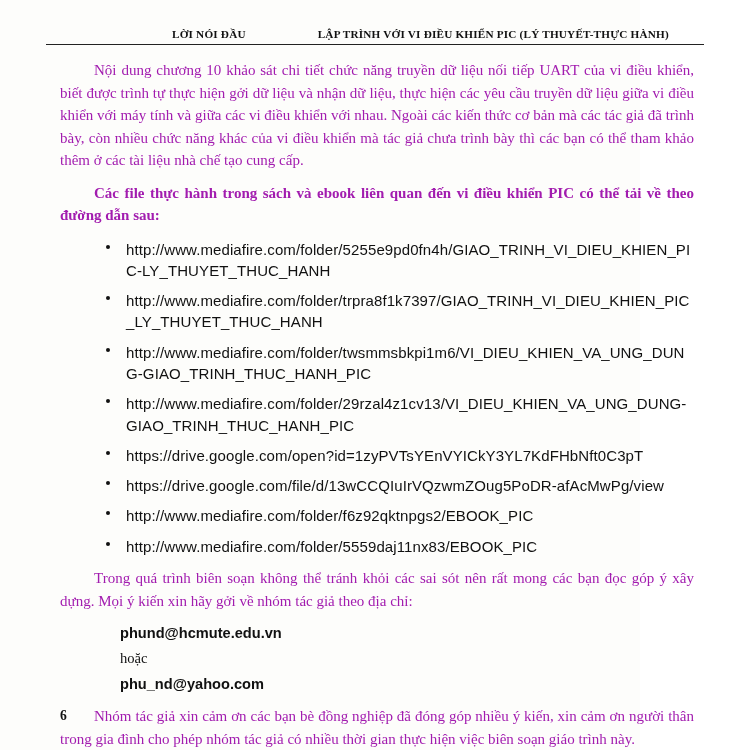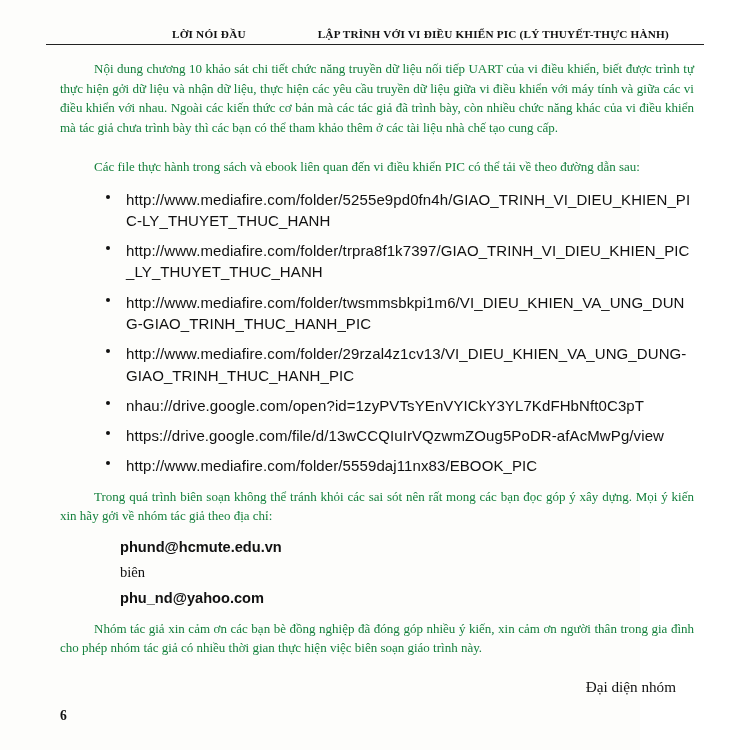--- a/index.html
+++ b/index.html
@@ -63,9 +63,9 @@
     margin: 0 0 0 0;
     text-align: justify;
     text-indent: 34px;
-    font-size: 13px;
+    font-size: 15px;
     line-height: 1.5;
-    color: #15803d;
+    color: #a21caf;
   }
   p.para + p.para {
     margin-top: 20px;

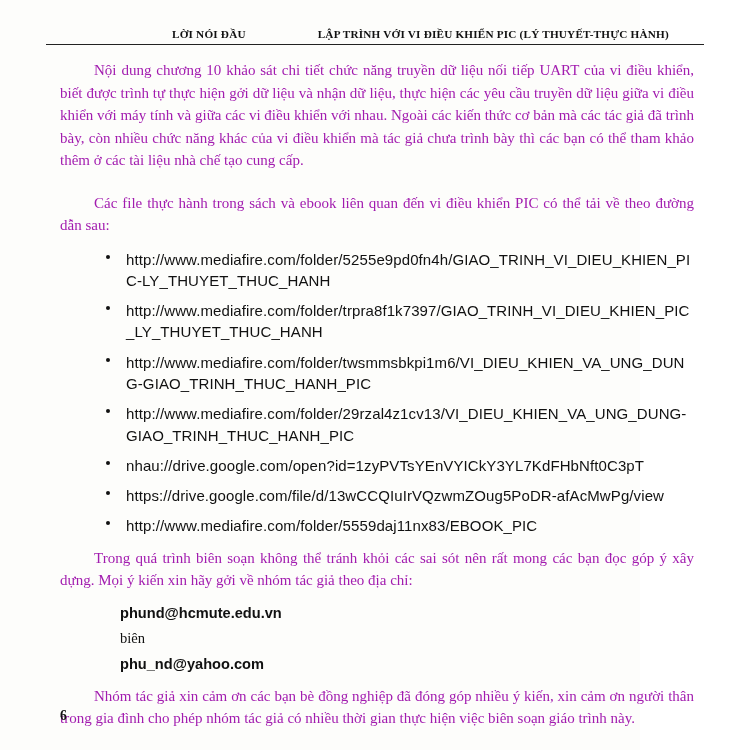--- a/index.html
+++ b/index.html
@@ -68,7 +68,8 @@
     color: #a21caf;
   }
   p.para + p.para {
-    margin-top: 20px;
+    margin-top: 10px;
+    font-weight: bold;
   }
   ul.links {
     list-style: none;

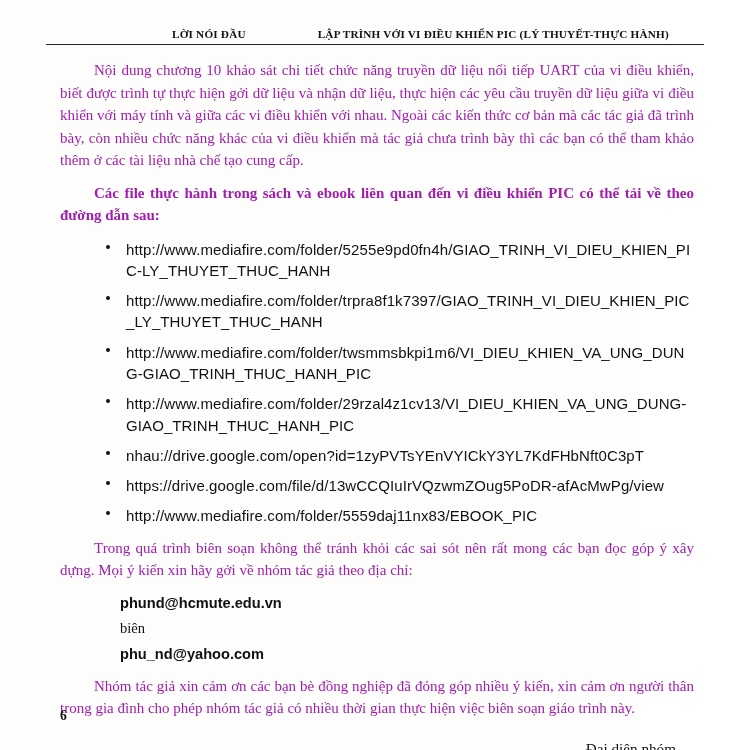--- a/index.html
+++ b/index.html
@@ -157,7 +157,7 @@
         <li>http://www.mediafire.com/folder/trpra8f1k7397/GIAO_TRINH_VI_DIEU_KHIEN_PIC_LY_THUYET_THUC_HANH</li>
         <li>http://www.mediafire.com/folder/twsmmsbkpi1m6/VI_DIEU_KHIEN_VA_UNG_DUNG-GIAO_TRINH_THUC_HANH_PIC</li>
         <li>http://www.mediafire.com/folder/29rzal4z1cv13/VI_DIEU_KHIEN_VA_UNG_DUNG-GIAO_TRINH_THUC_HANH_PIC</li>
-        <li>nhau://drive.google.com/open?id=1zyPVTsYEnVYICkY3YL7KdFHbNft0C3pT</li>
+        <li>https://drive.google.com/open?id=1zyPVTsYEnVYICkY3YL7KdFHbNft0C3pT</li>
         <li>https://drive.google.com/file/d/13wCCQIuIrVQzwmZOug5PoDR-afAcMwPg/view</li>
         <li>http://www.mediafire.com/folder/5559daj11nx83/EBOOK_PIC</li>
       </ul>

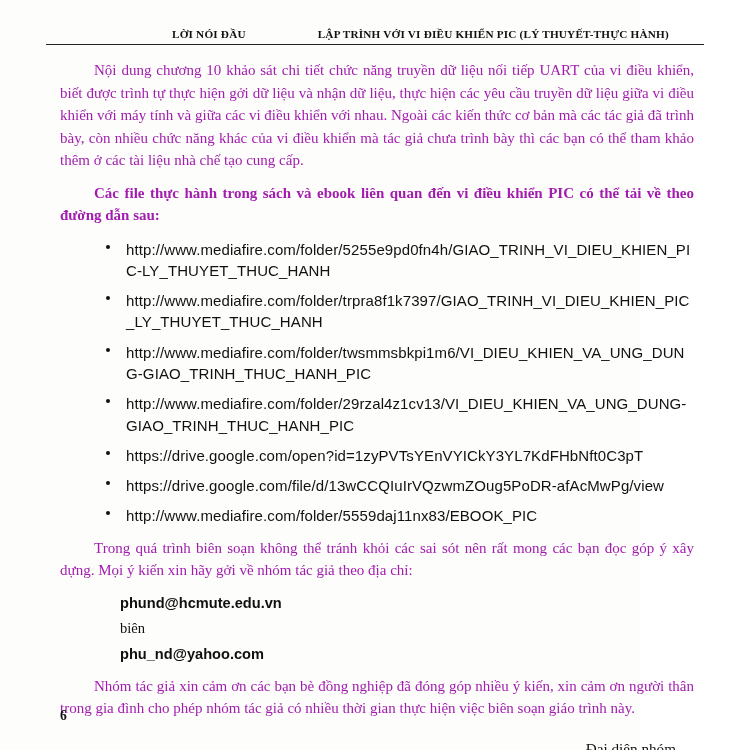--- a/index.html
+++ b/index.html
@@ -159,6 +159,7 @@
         <li>http://www.mediafire.com/folder/29rzal4z1cv13/VI_DIEU_KHIEN_VA_UNG_DUNG-GIAO_TRINH_THUC_HANH_PIC</li>
         <li>https://drive.google.com/open?id=1zyPVTsYEnVYICkY3YL7KdFHbNft0C3pT</li>
         <li>https://drive.google.com/file/d/13wCCQIuIrVQzwmZOug5PoDR-afAcMwPg/view</li>
+        <li>http://www.mediafire.com/folder/f6z92qktnpgs2/EBOOK_PIC</li>
         <li>http://www.mediafire.com/folder/5559daj11nx83/EBOOK_PIC</li>
       </ul>
 

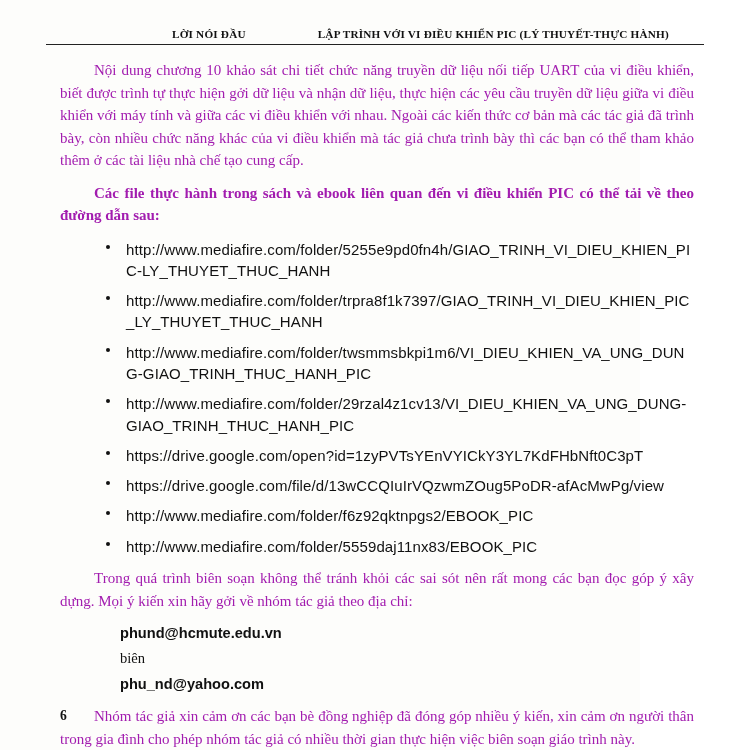--- a/index.html
+++ b/index.html
@@ -167,7 +167,7 @@
 
       <div class="email-block">
         <div class="eline">phund@hcmute.edu.vn</div>
-        <div class="hoac">biên</div>
+        <div class="hoac">hoặc</div>
         <div class="eline">phu_nd@yahoo.com</div>
       </div>
 

